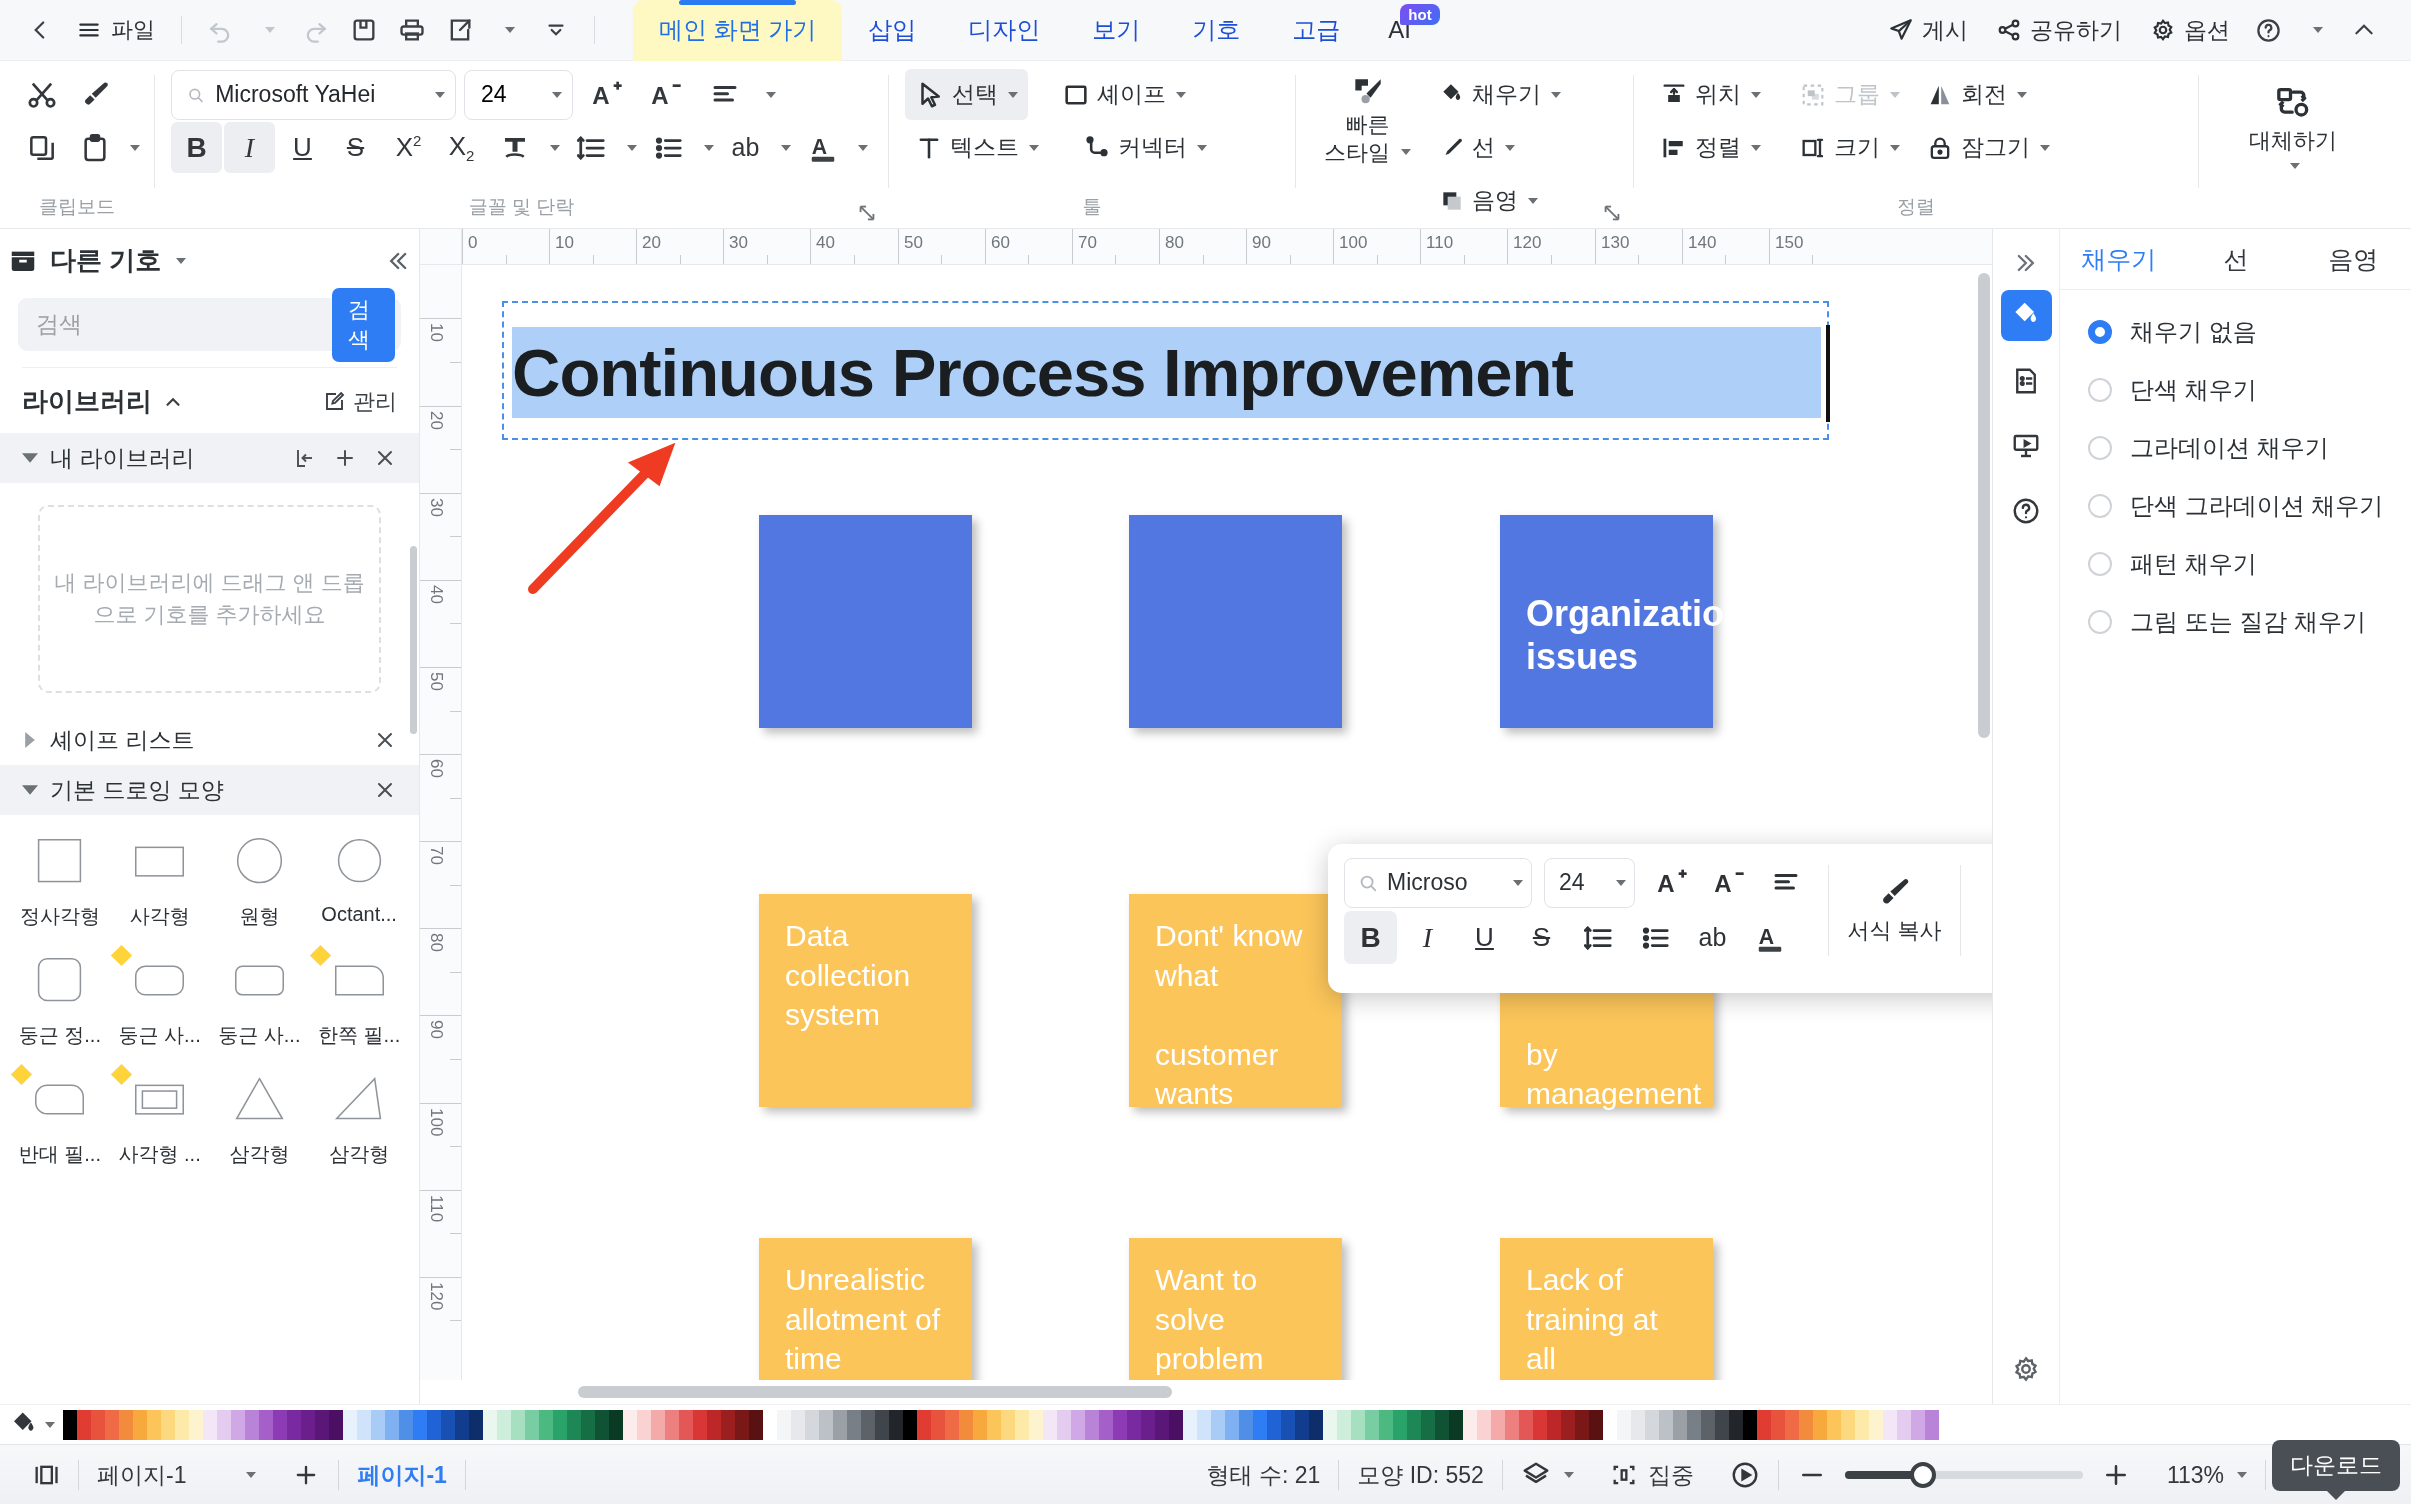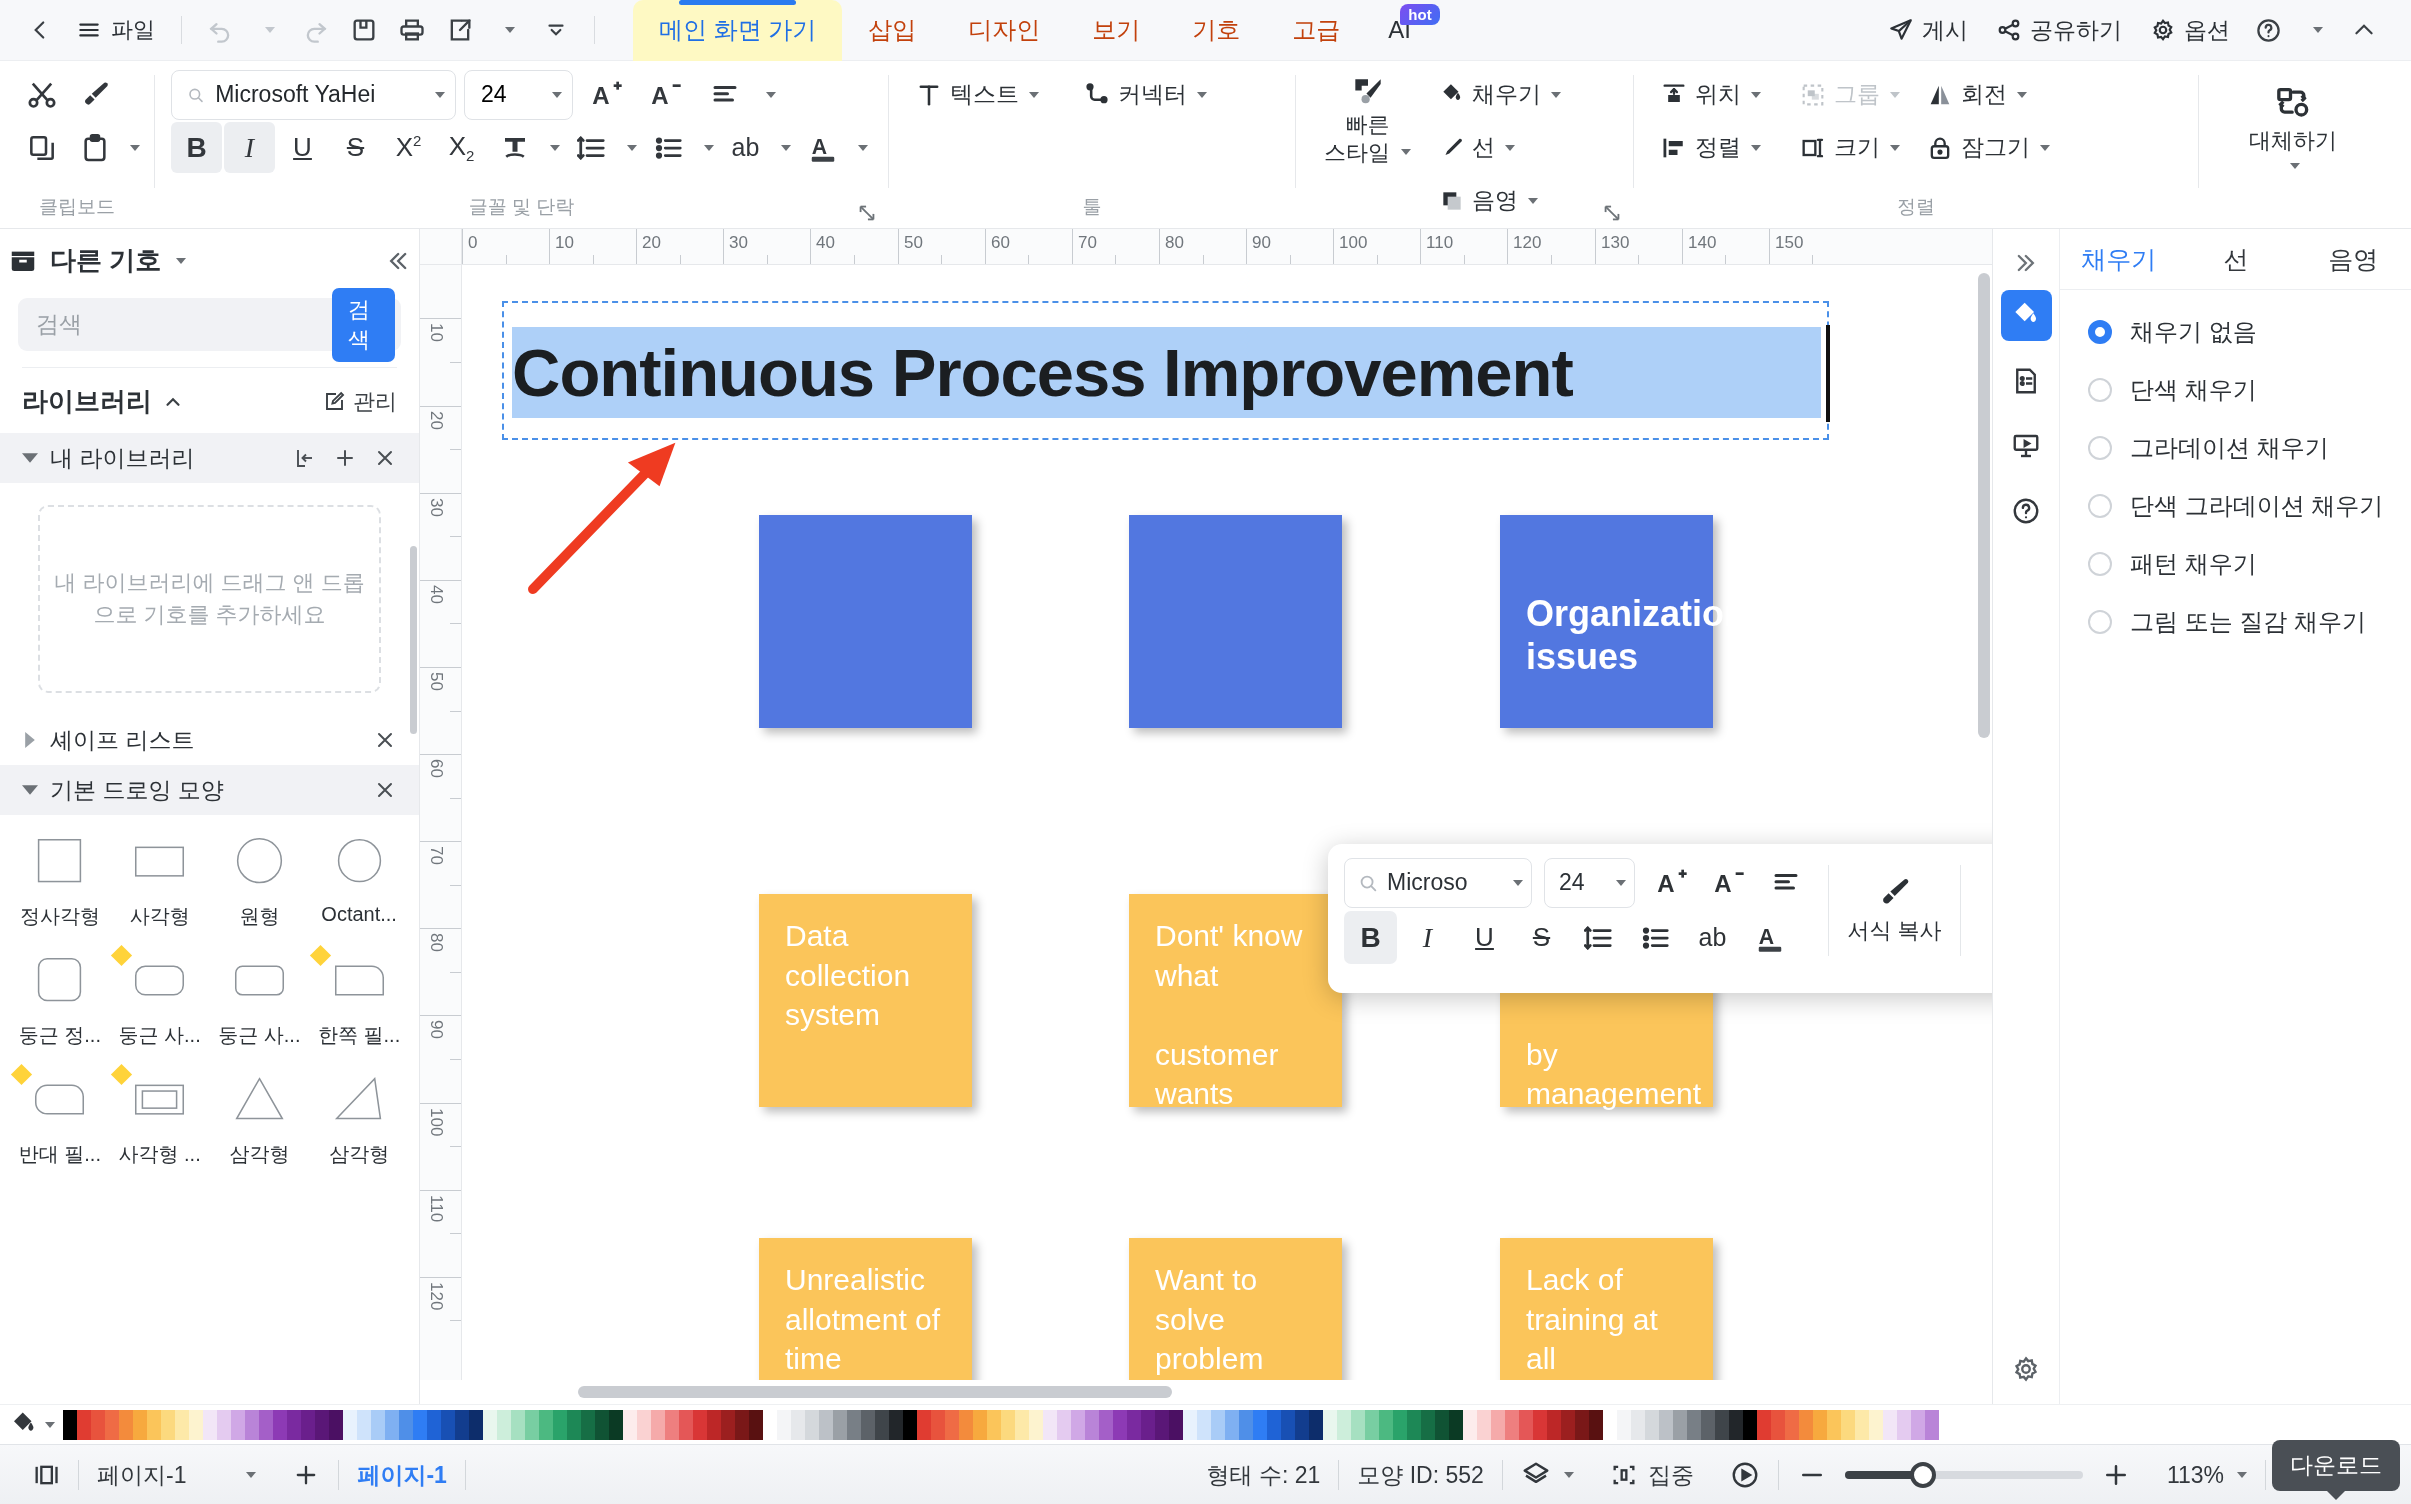--- a/index.html
+++ b/index.html
@@ -33,7 +33,7 @@
   .tabs { display:flex; align-items:flex-end; height:61px; margin-left:26px; }
   .tab {
     padding:0 26px; height:61px; display:flex; align-items:center;
-    font-size:24px; color:#c2410c; cursor:pointer; position:relative;
+    font-size:24px; color:#1d4ed8; cursor:pointer; position:relative;
   }
   .tab.active { color:#1f6fe5; background:#fef9c3; border-top-left-radius:10px; border-top-right-radius:10px;}
   .tab.active:after {

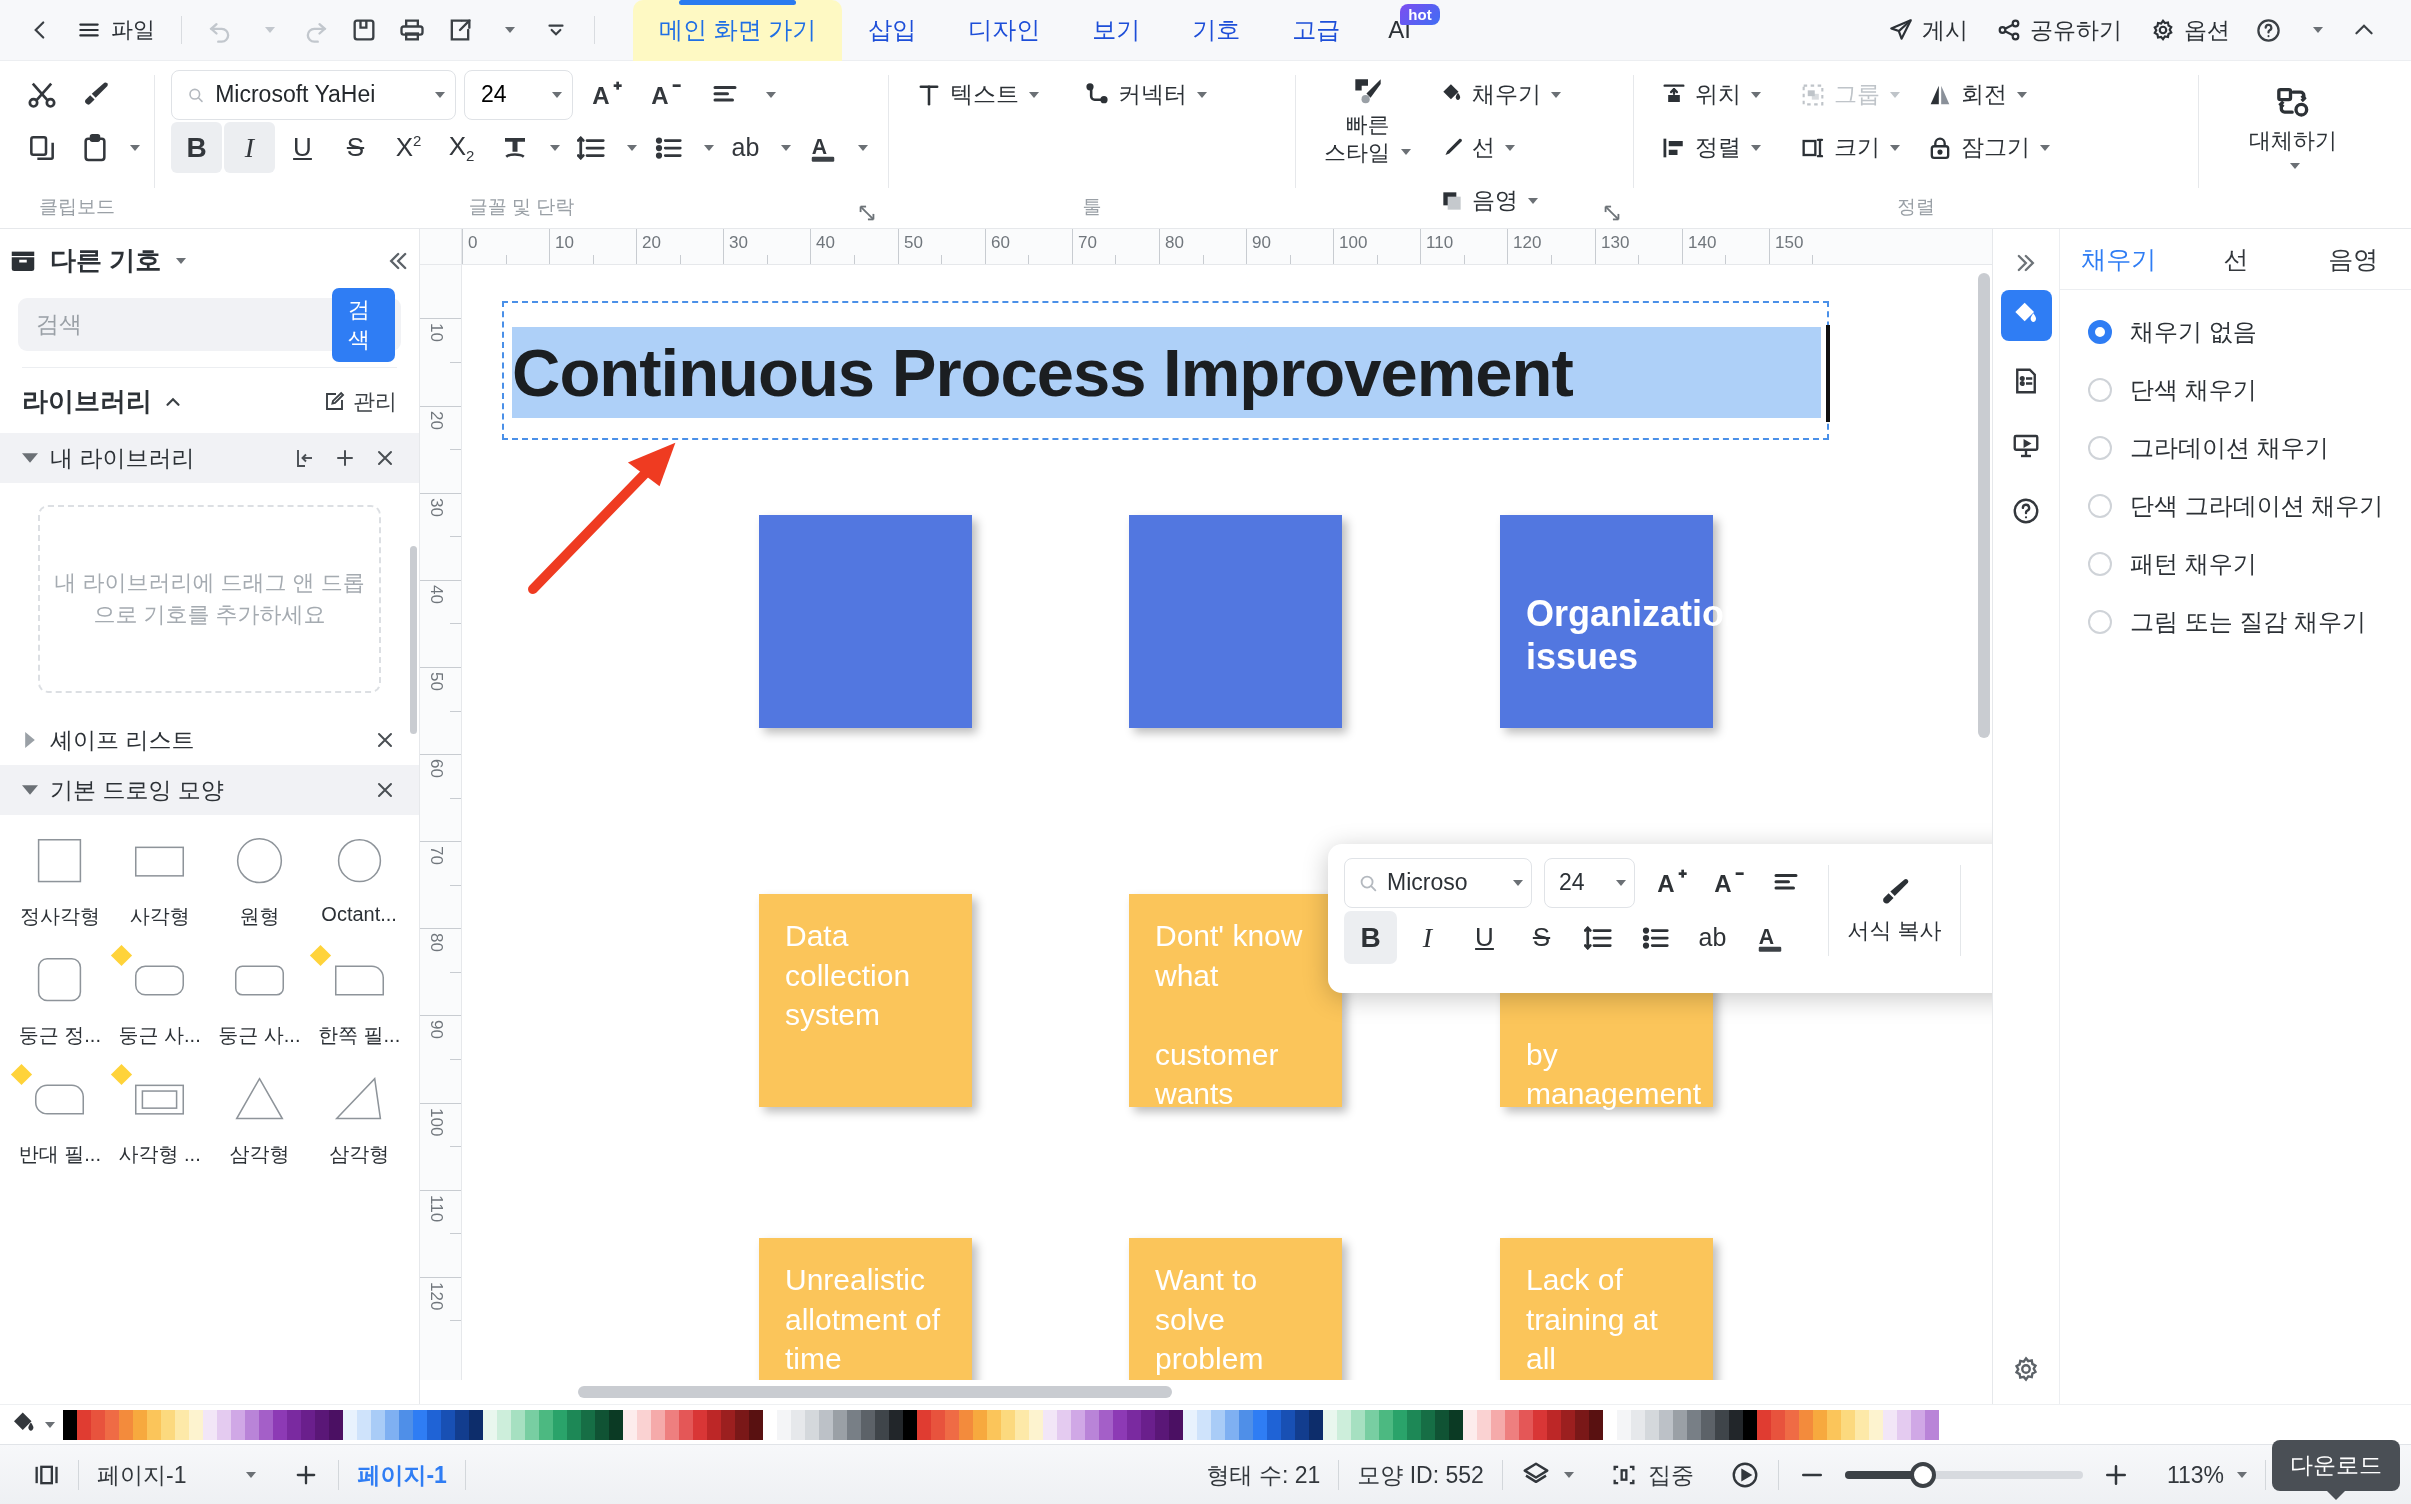--- a/index.html
+++ b/index.html
@@ -500,6 +500,22 @@
     <div class="rgroup" style="width:406px">
       <div class="rgroup-body">
         <div class="rcol" style="width:100%">
+          <div class="rrow" style="gap:24px">
+            <div class="rbtn-lab on">
+              <svg width="30" height="30" viewBox="0 0 24 24" fill="none" stroke="currentColor" stroke-width="2" stroke-linejoin="round">
+                  <path d="M6 3 L6 19 L10.5 14.8 L13.5 21 L16 19.8 L13 13.8 L19 13.2 Z"></path>
+                </svg>
+              <span>선택</span>
+                <span class="caret"></span>
+            </div>
+            <div class="rbtn-lab">
+              <svg width="28" height="28" viewBox="0 0 24 24" fill="none" stroke="currentColor" stroke-width="2.2">
+                  <rect x="4" y="5" width="16" height="14" rx="1"></rect>
+                </svg>
+              <span>셰이프</span>
+                <span class="caret"></span>
+            </div>
+          </div>
           <div class="rrow" style="gap:24px">
             <div class="rbtn-lab">
               <svg width="28" height="28" viewBox="0 0 24 24" fill="none" stroke="currentColor" stroke-width="2.2" stroke-linecap="round">

